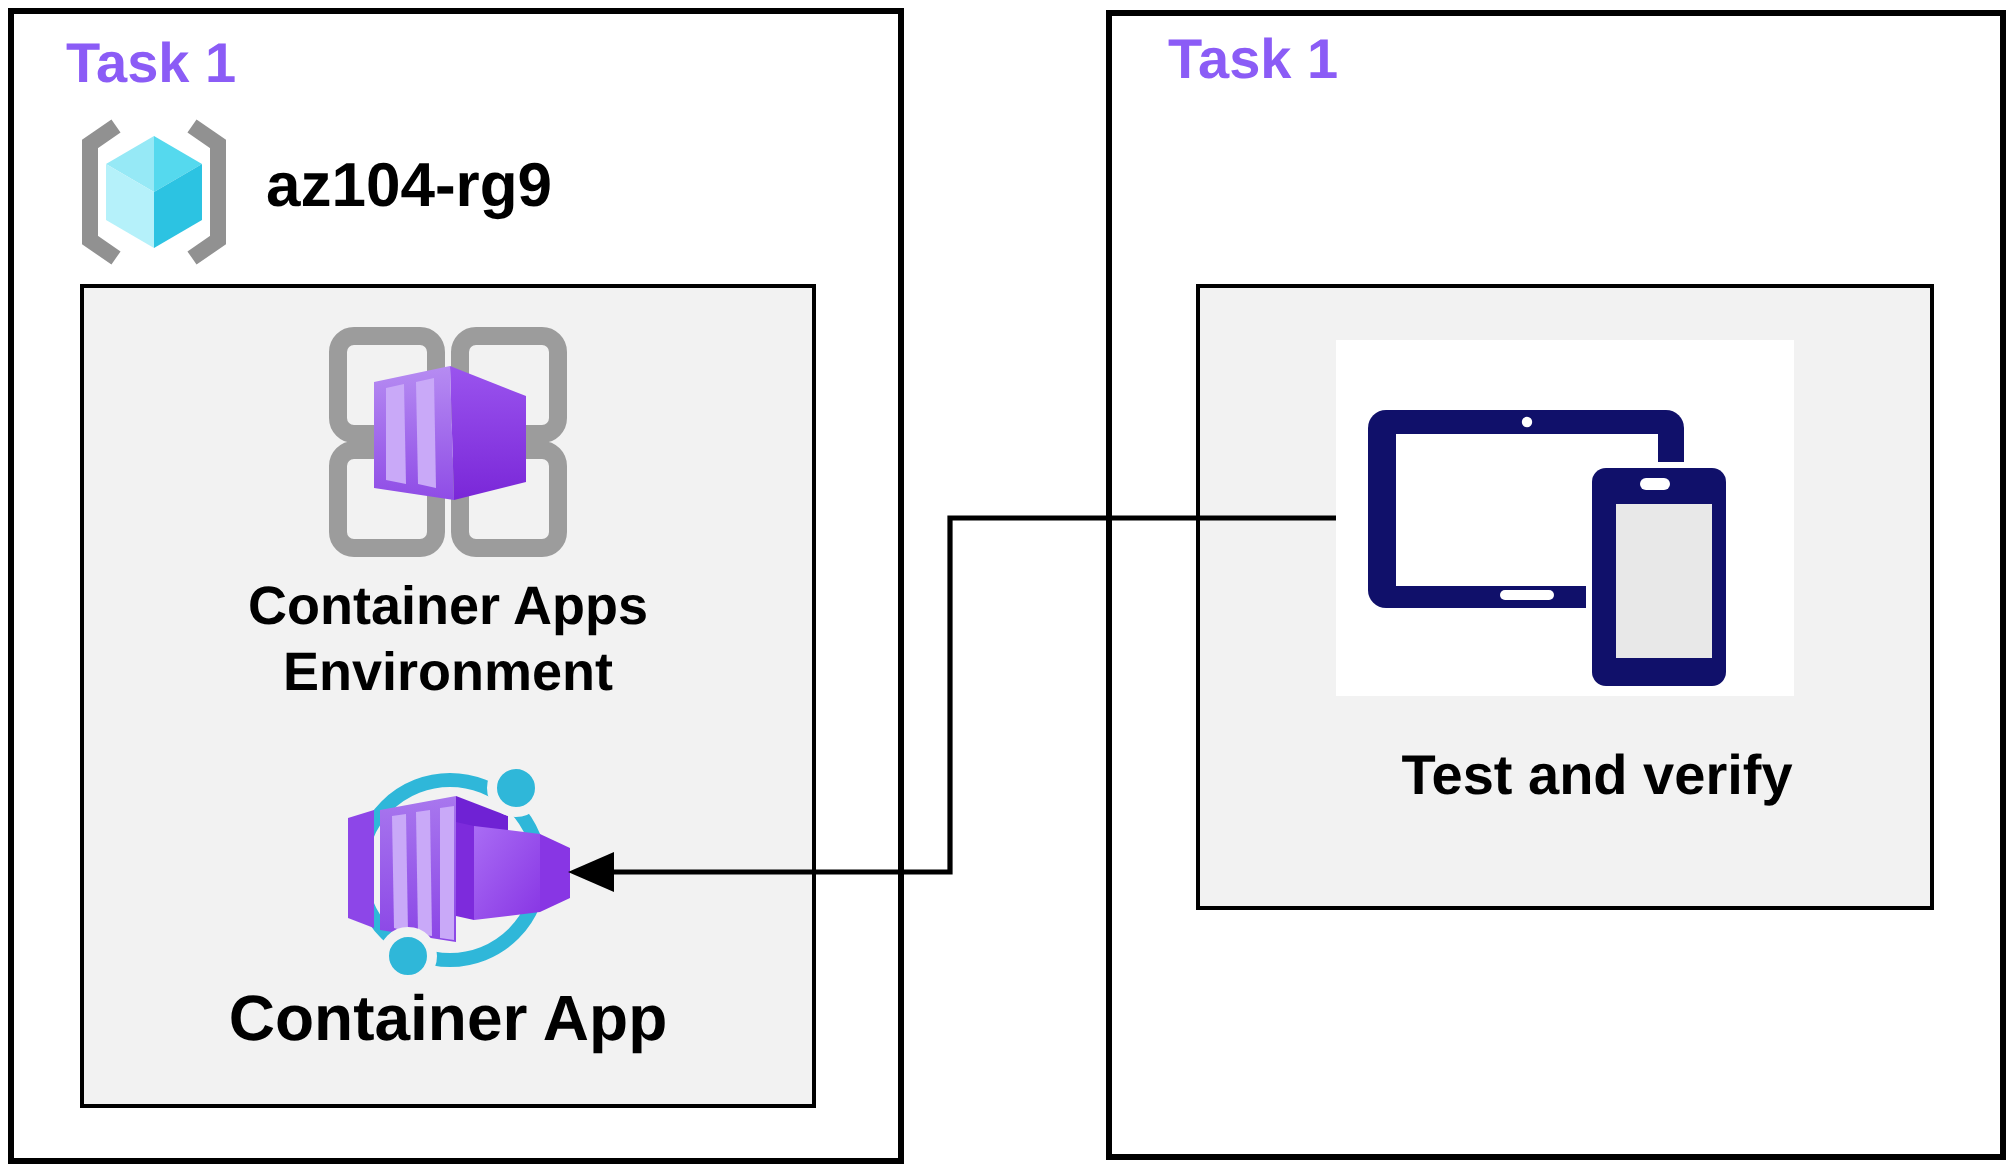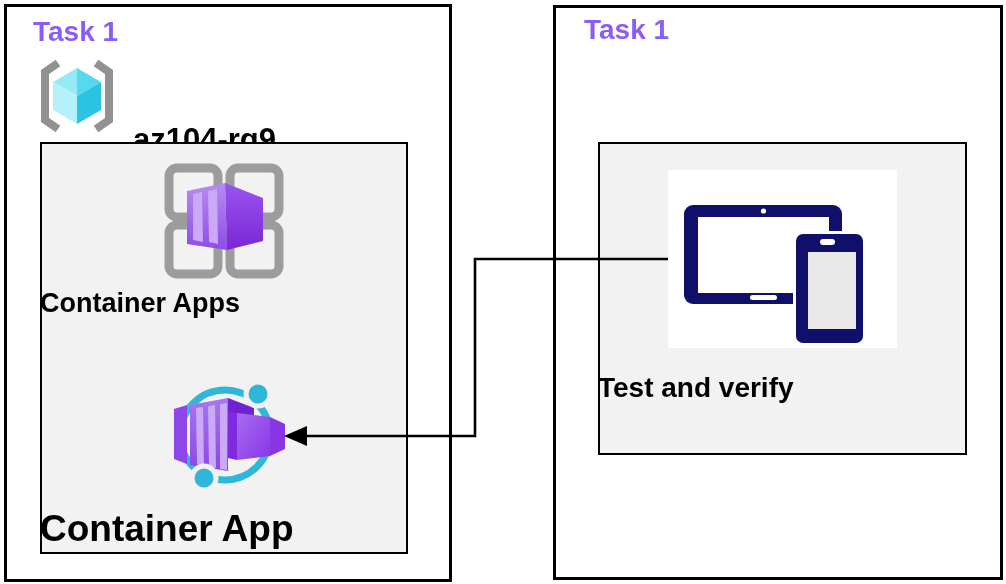--- a/index.html
+++ b/index.html
@@ -32,7 +32,7 @@
   #test-label{left:598px;top:371px;width:401px;font-size:28px}
   #rg-name{
     position:absolute;left:133px;top:76px;font-weight:bold;font-size:31px;
-    color:#000;line-height:34px;white-space:nowrap;margin-top:47px;
+    color:#000;line-height:34px;white-space:nowrap;
   }
   .abs{position:absolute}
   #rg-icon{left:33px;top:58px}

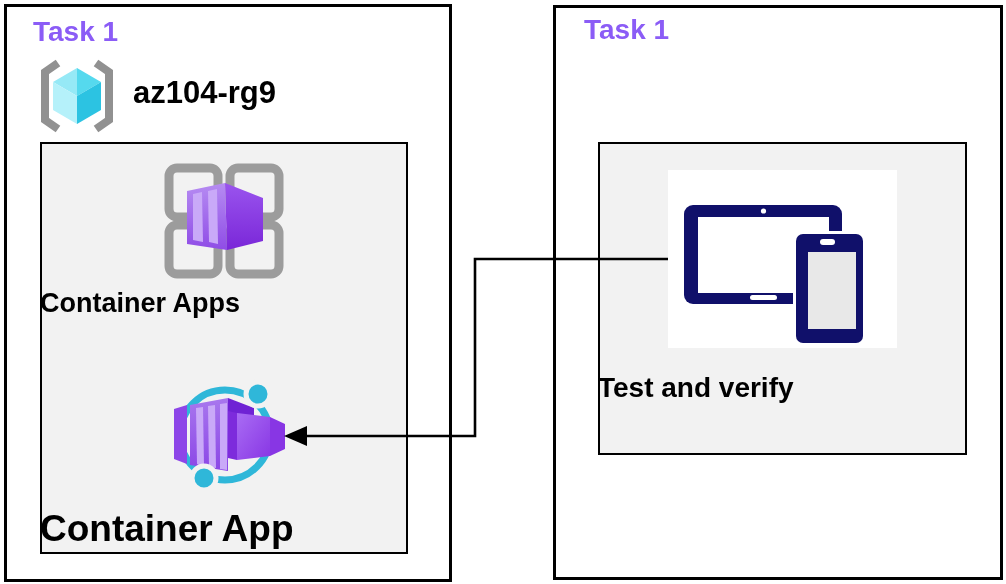--- a/index.html
+++ b/index.html
@@ -24,7 +24,7 @@
   #task1-panel{left:40px;top:142px;width:368px;height:412px}
   #task2-panel{left:598px;top:142px;width:369px;height:313px}
   .node-label{
-    position:absolute;font-weight:bold;color:#000;text-align:left;
+    position:absolute;font-weight:bold;color:#000;text-align:center;
     font-size:27px;line-height:33px;white-space:nowrap;
   }
   #env-label{left:40px;top:287px;width:368px}

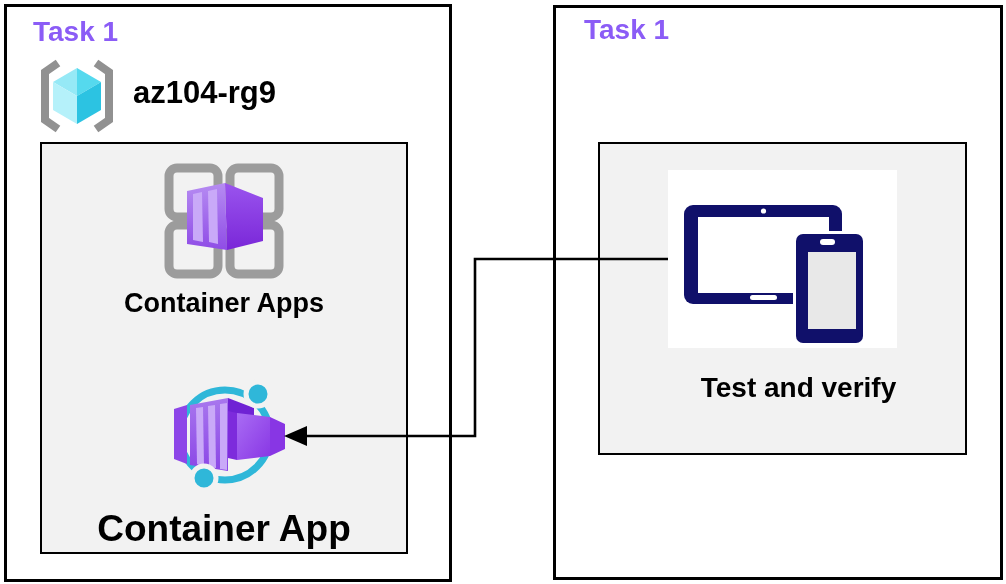--- a/index.html
+++ b/index.html
@@ -88,6 +88,7 @@
 </svg>
 <div class="node-label" id="env-label">
   <span>Container Apps</span><br>
+  <span>Environment</span>
 </div>
 
 <svg class="abs" id="app-icon" width="115" height="115" viewBox="0 0 115 115">

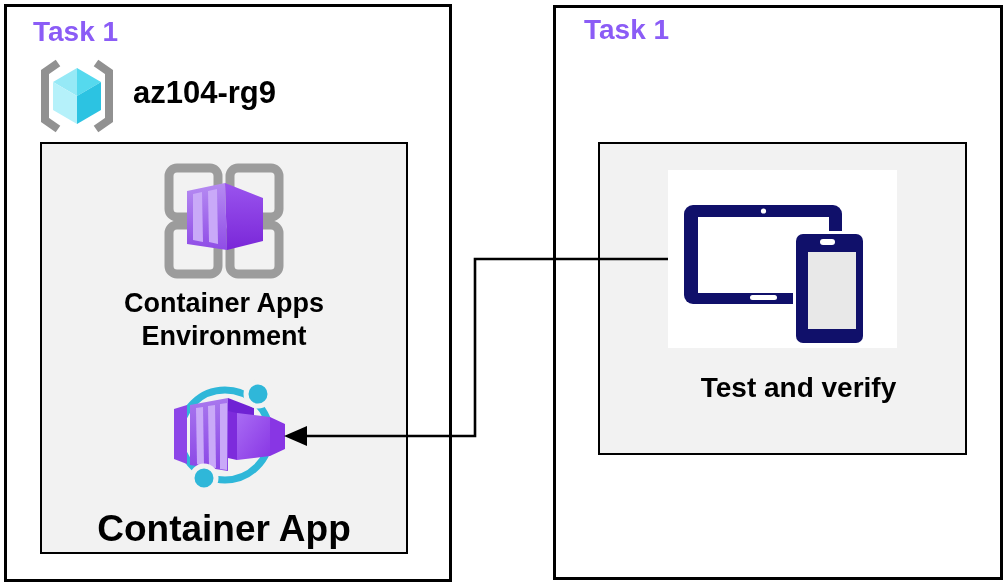--- a/index.html
+++ b/index.html
@@ -28,7 +28,7 @@
     font-size:27px;line-height:33px;white-space:nowrap;
   }
   #env-label{left:40px;top:287px;width:368px}
-  #app-label{left:40px;top:512px;width:368px;font-size:37px}
+  #app-label{left:40px;top:493px;width:368px;font-size:32px}
   #test-label{left:598px;top:371px;width:401px;font-size:28px}
   #rg-name{
     position:absolute;left:133px;top:76px;font-weight:bold;font-size:31px;

